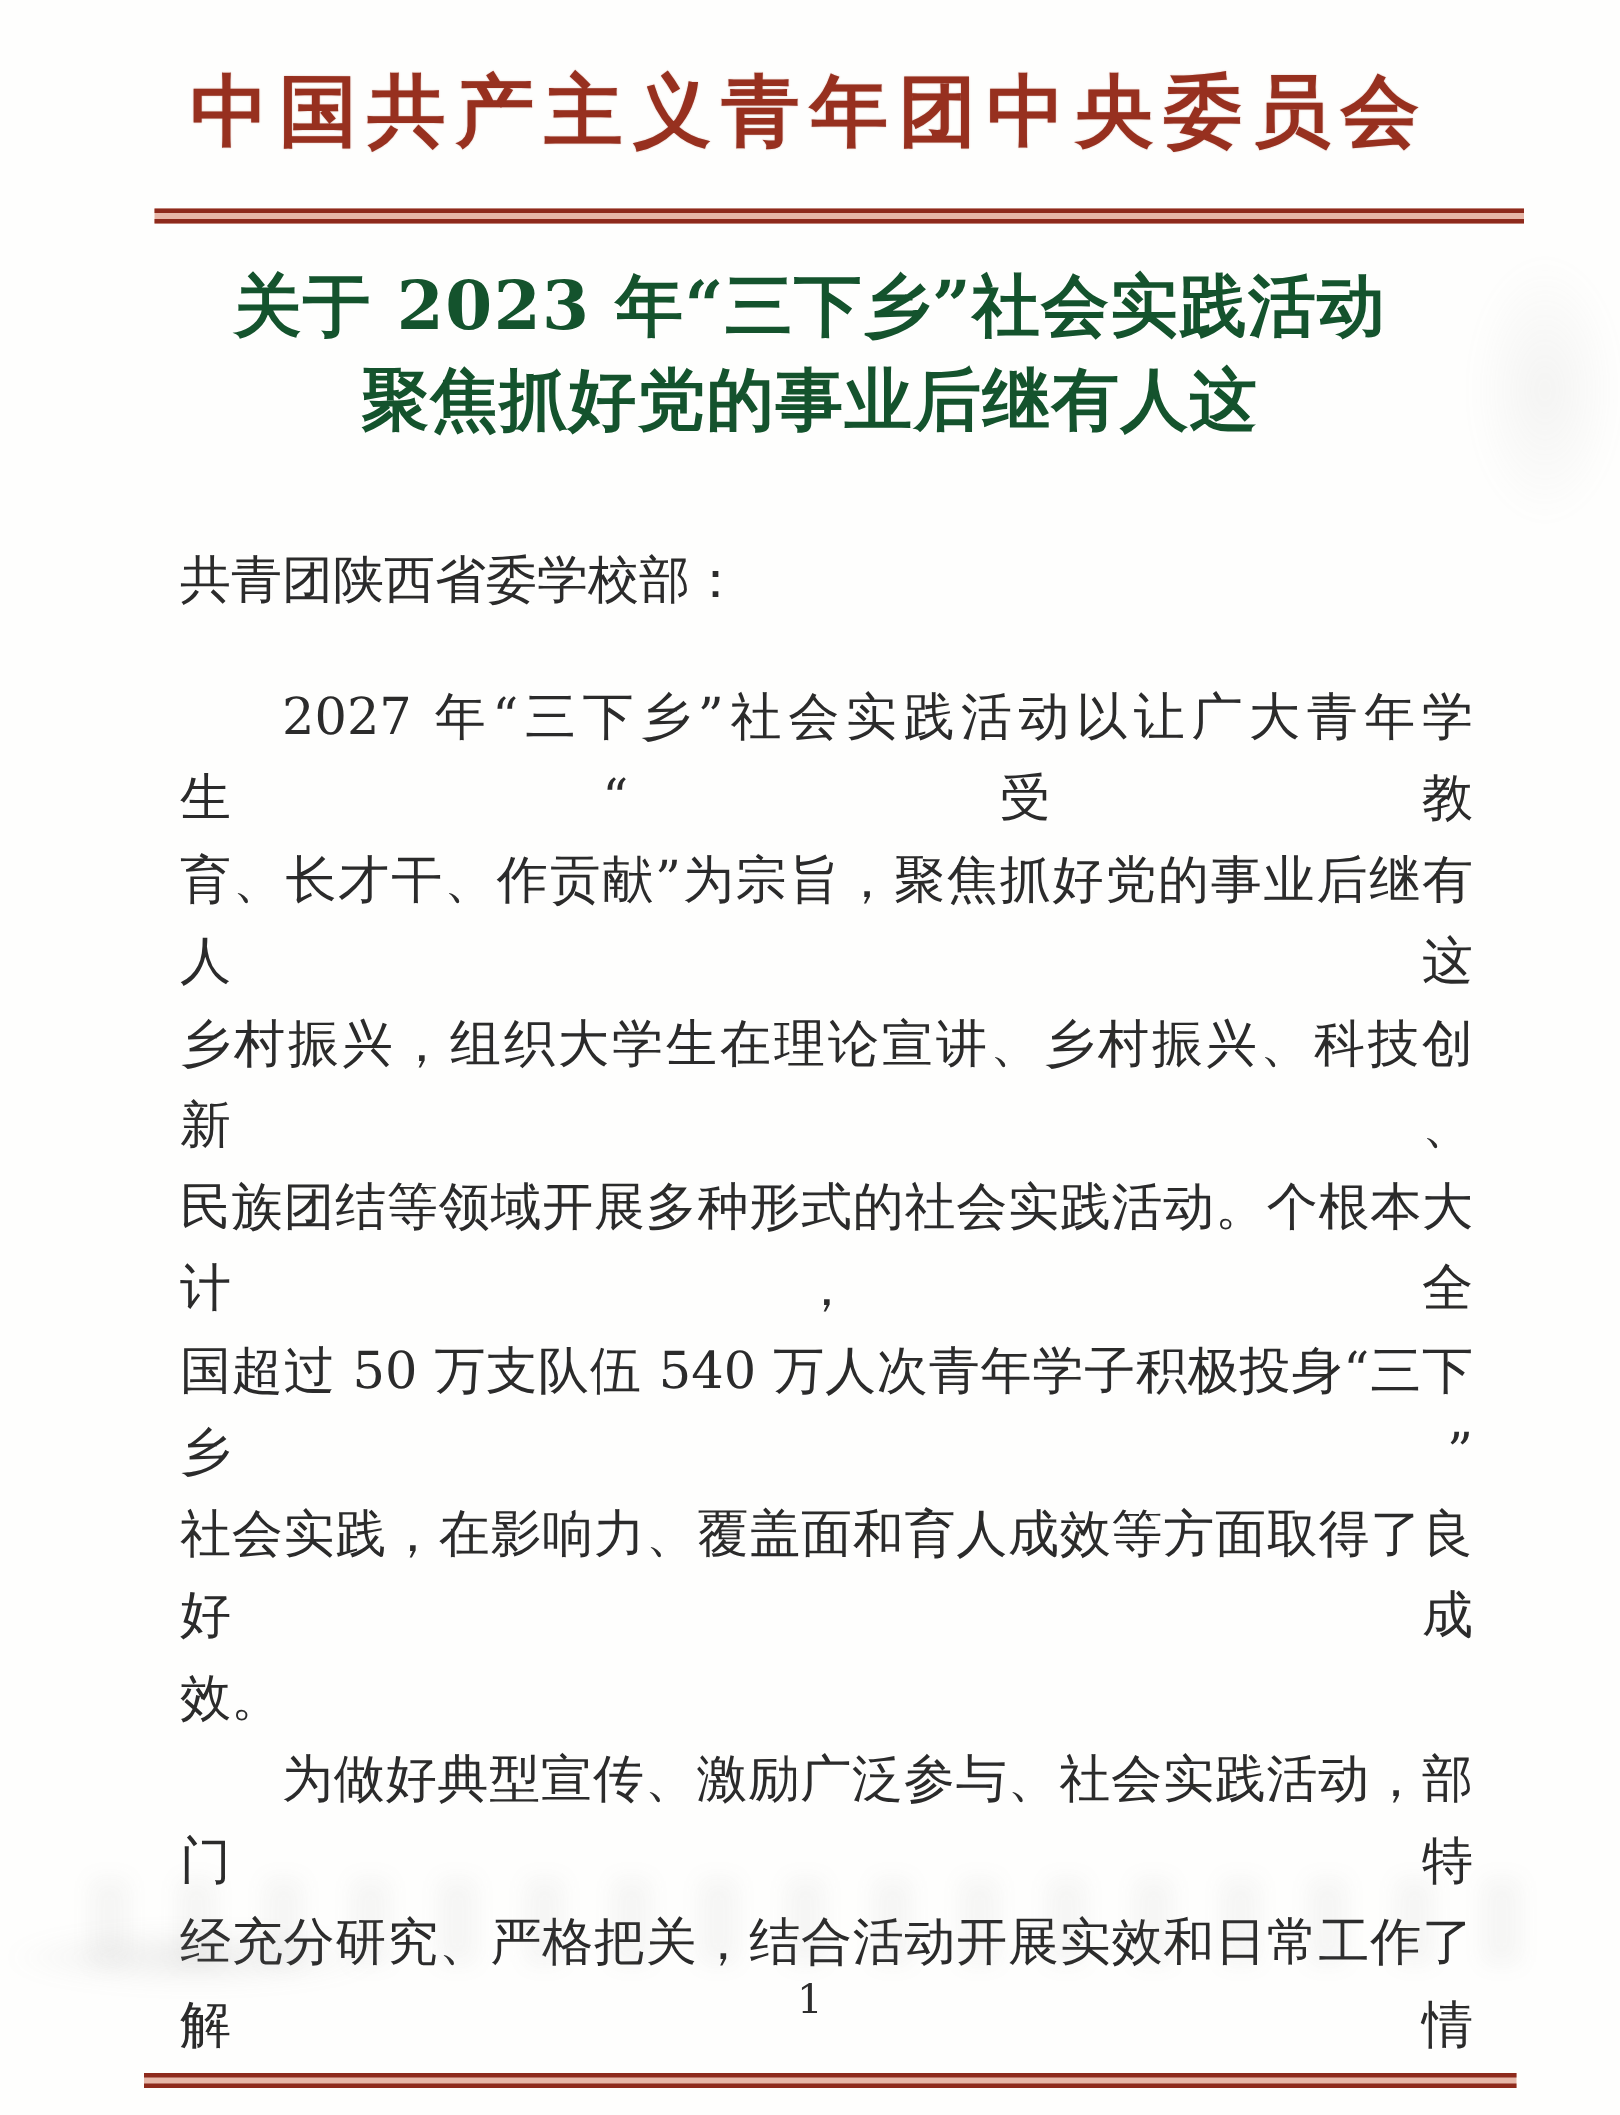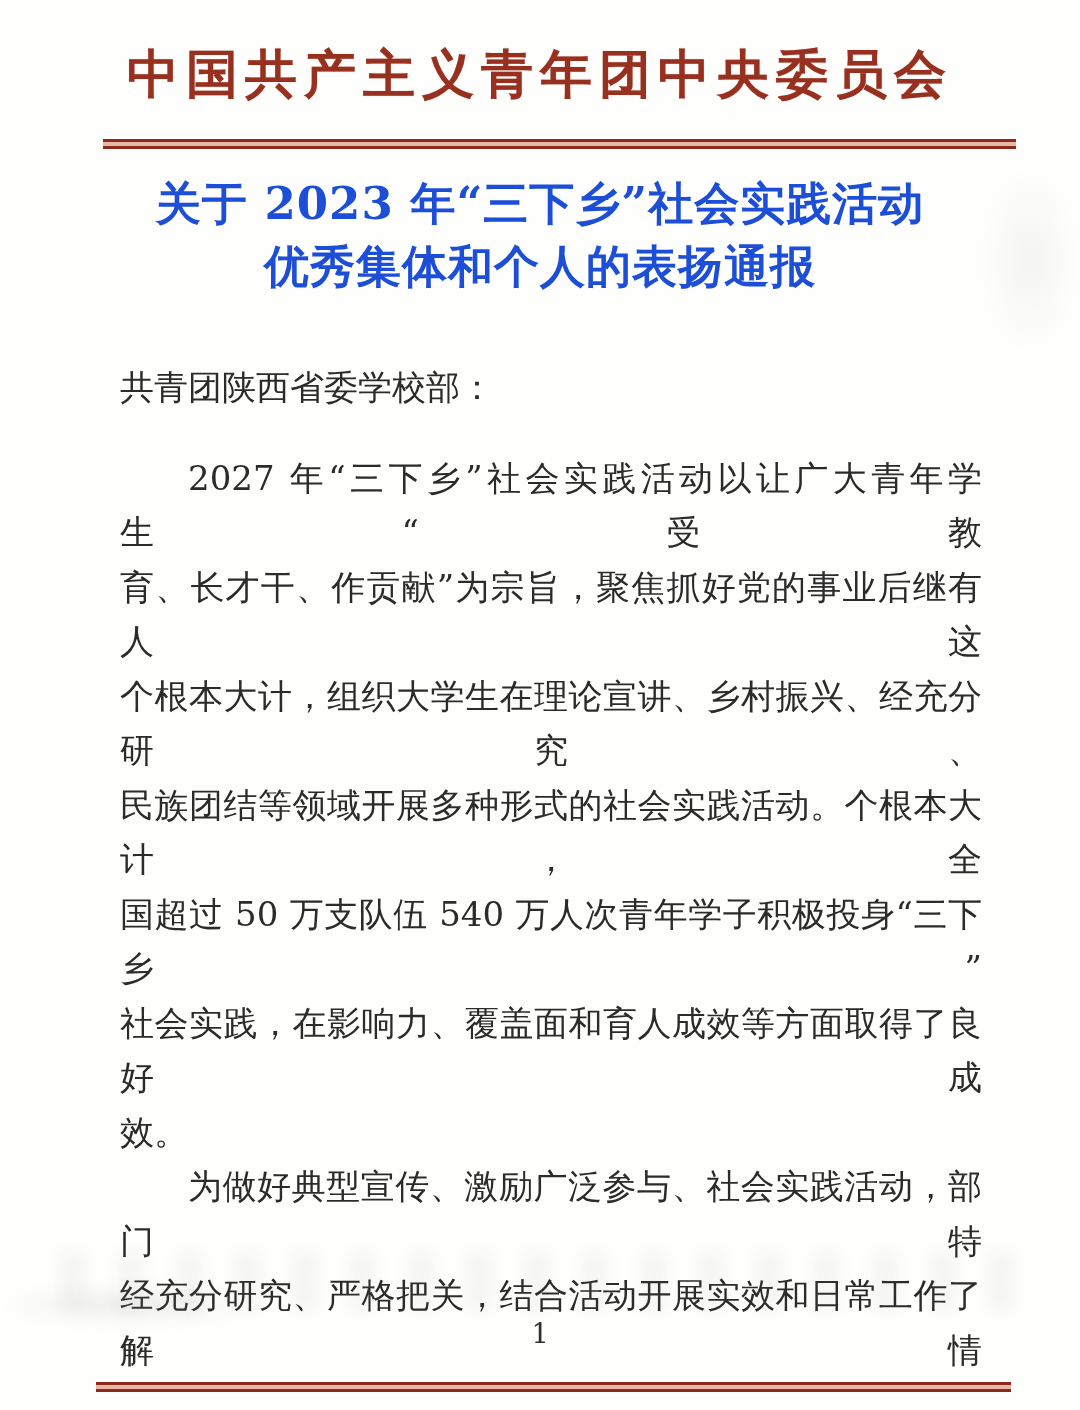--- a/index.html
+++ b/index.html
@@ -35,7 +35,7 @@
     position:absolute;top:172px;left:0;width:100%;
     text-align:center;
     font-size:45px;font-weight:bold;
-    color:#1d4ed8;
+    color:#14532d;
     line-height:63px;
     letter-spacing:1px;
     white-space:nowrap;

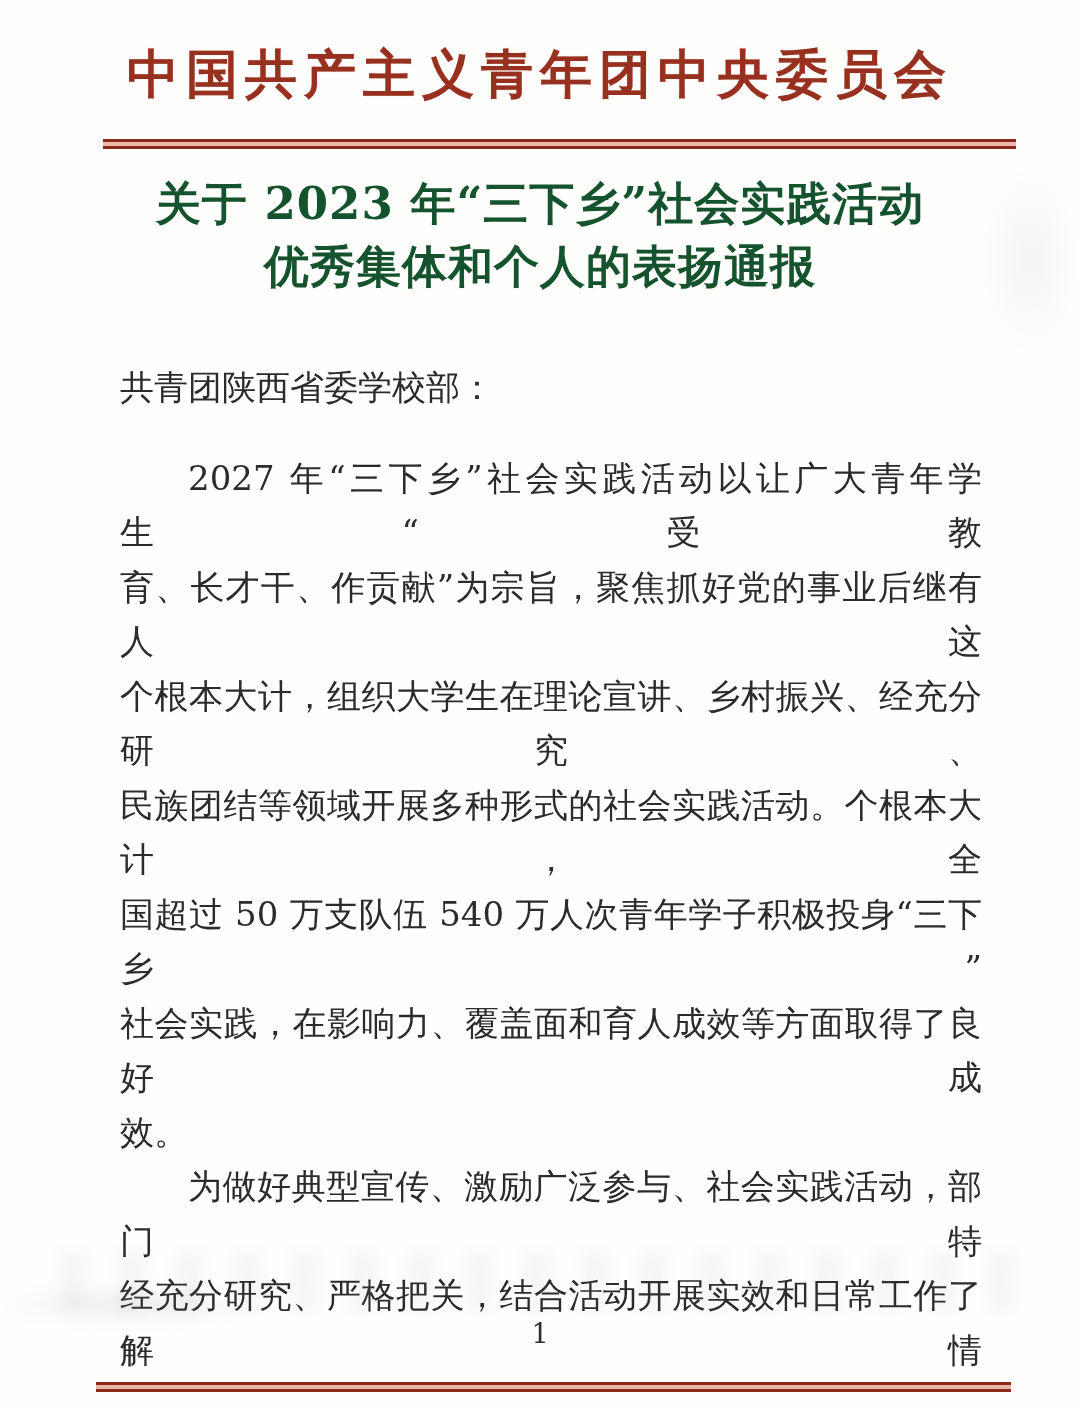--- a/index.html
+++ b/index.html
@@ -97,7 +97,7 @@
 
   <div class="doc-title">
     <div>关于 2023 年“三下乡”社会实践活动</div>
-    <div>优秀集体和个人的表扬通报</div>
+    <div>聚焦抓好党的事业后继有人这</div>
   </div>
 
   <div class="body-text">

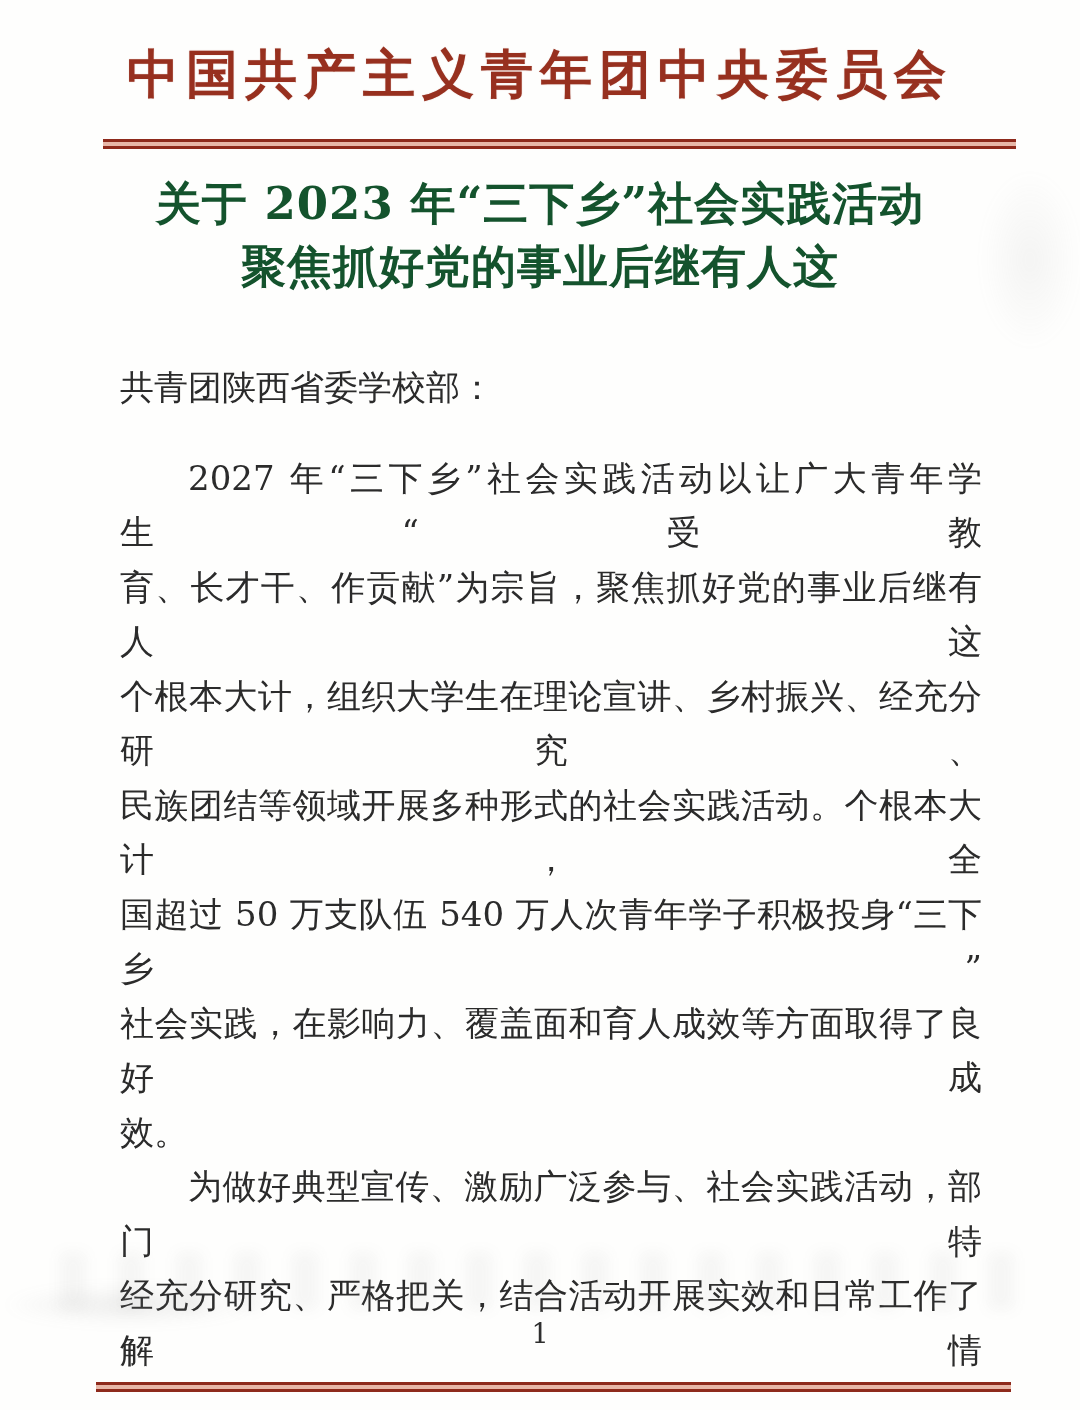--- a/index.html
+++ b/index.html
@@ -107,7 +107,7 @@
     <div>
       <div class="line indent">2027 年“三下乡”社会实践活动以让广大青年学生“受教</div>
       <div class="line">育、长才干、作贡献”为宗旨，聚焦抓好党的事业后继有人这</div>
-      <div class="line">个根本大计，组织大学生在理论宣讲、乡村振兴、经充分研究、</div>
+      <div class="line">乡村振兴，组织大学生在理论宣讲、乡村振兴、科技创新、</div>
       <div class="line">民族团结等领域开展多种形式的社会实践活动。个根本大计，全</div>
       <div class="line">国超过 50 万支队伍 540 万人次青年学子积极投身“三下乡”</div>
       <div class="line">社会实践，在影响力、覆盖面和育人成效等方面取得了良好成</div>

